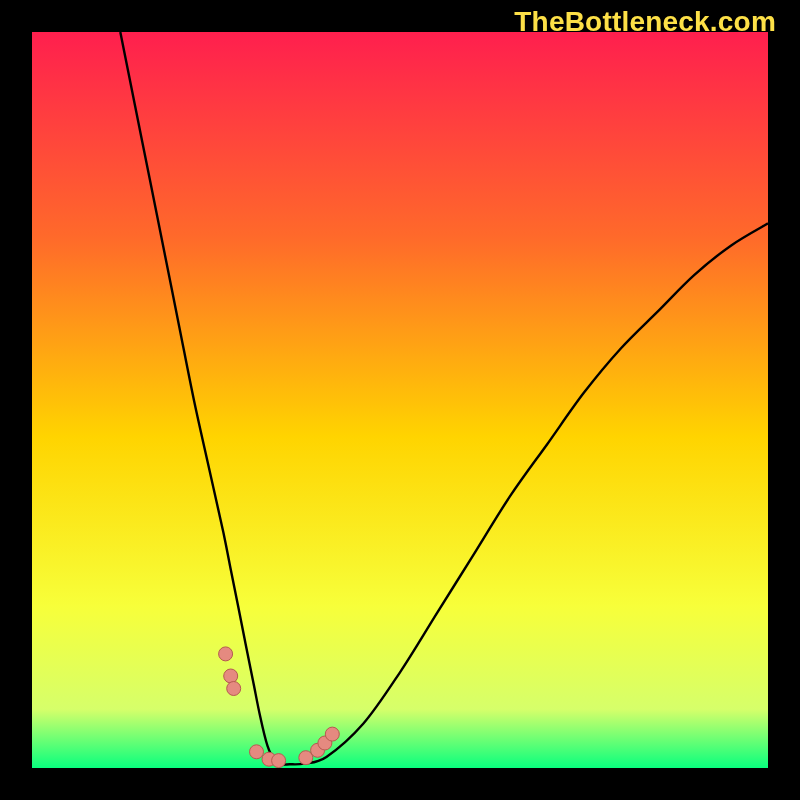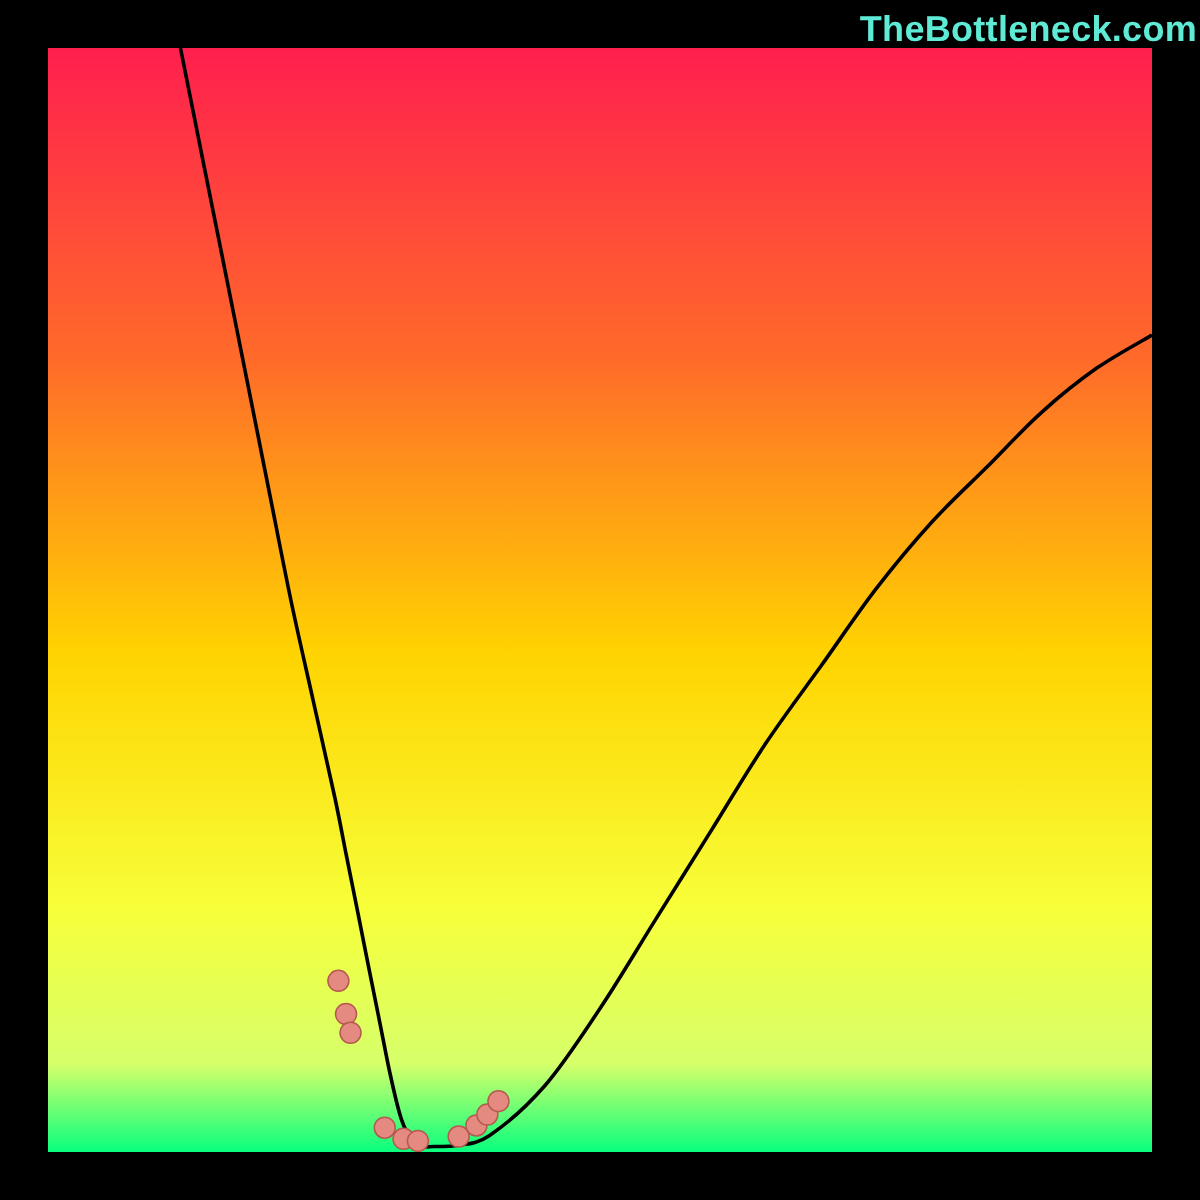--- a/index.html
+++ b/index.html
@@ -30,9 +30,9 @@
   .attribution {
     position: absolute;
     top: 6px;
-    right: 2px;
-    color: #5eead4;
-    font-size: 24px;
+    right: 24px;
+    color: #fde047;
+    font-size: 28px;
     font-weight: 600;
     letter-spacing: 0.2px;
     user-select: none;

